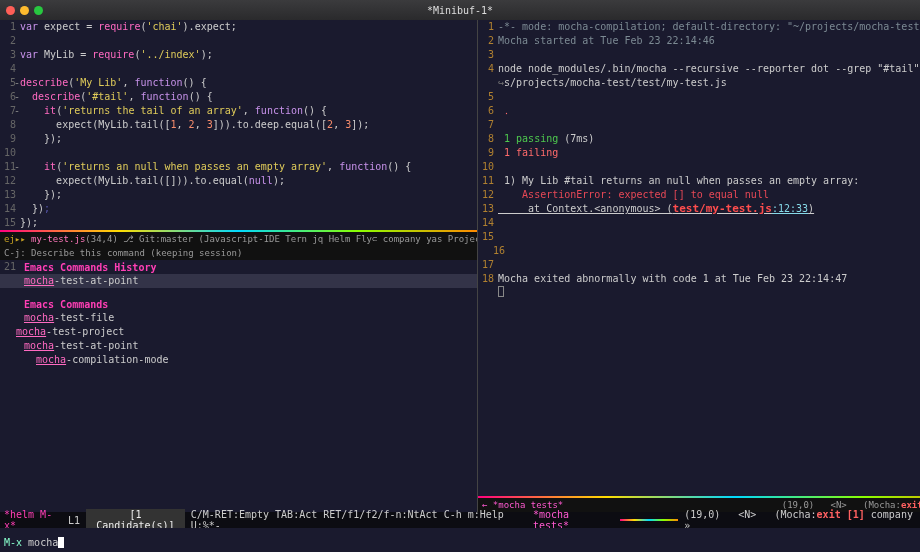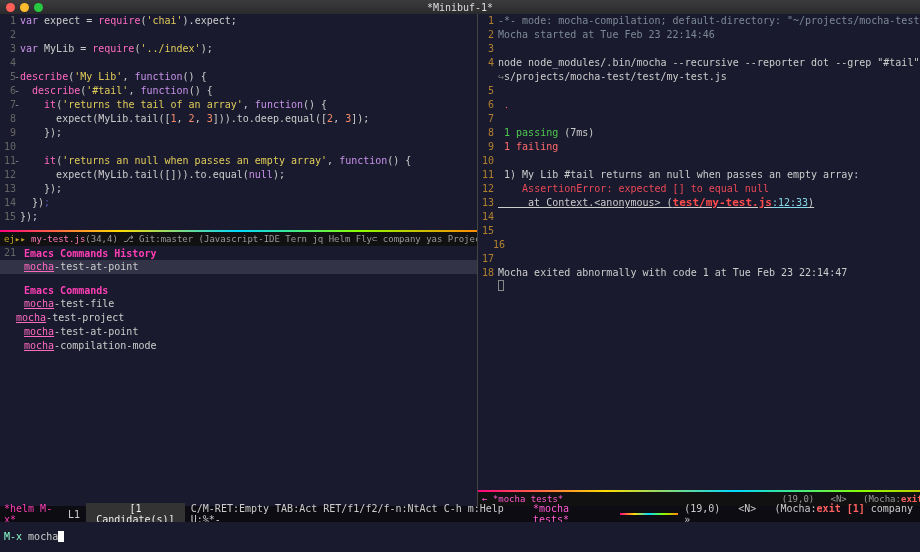--- a/index.html
+++ b/index.html
@@ -4,7 +4,7 @@
 <style>
   * { margin: 0; padding: 0; box-sizing: border-box; }
   html, body { width: 920px; height: 552px; overflow: hidden; font-family: Menlo, Consolas, monospace; font-size: 10px; background: #1a1a2e; color: #ccc; }
-  .titlebar { height: 14px; background: linear-gradient(#3b3b3d,#2a2a2c); display:flex; align-items:center; position:relative; }
+  .titlebar { height: 20px; background: linear-gradient(#3b3b3d,#2a2a2c); display:flex; align-items:center; position:relative; }
   .traffic { display:flex; gap:5px; padding-left:6px; }
   .tl { width:9px; height:9px; border-radius:50%; }
   .tl.r{background:#ff5f57;} .tl.y{background:#febc2e;} .tl.g{background:#28c840;}

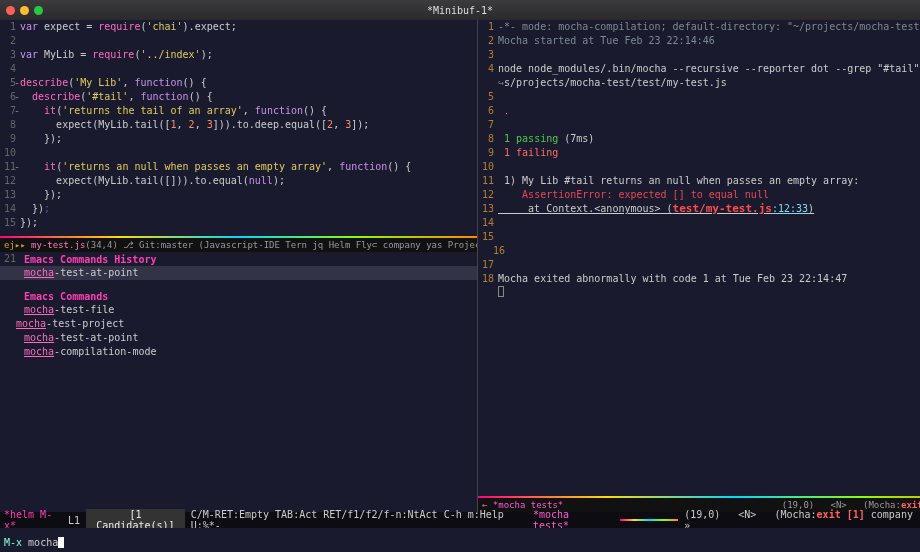--- a/index.html
+++ b/index.html
@@ -89,6 +89,9 @@
         <span style="flex:1"></span>
         <span>(34,4)   ⎇  Git:master  (Javascript-IDE Tern jq Helm Fly⊂ company yas Projectile[mocha-test] Undo-Tree</span>
       </div>
+      <div class="modeline">
+        <span>C-j: Describe this command (keeping session)</span>
+      </div>
 
       <div class="helm" id="helm-area" style="flex:1.2; overflow:hidden;">
         <div class="codeline"><div class="gutter">21</div><div class="helm-header">Emacs Commands History</div></div>

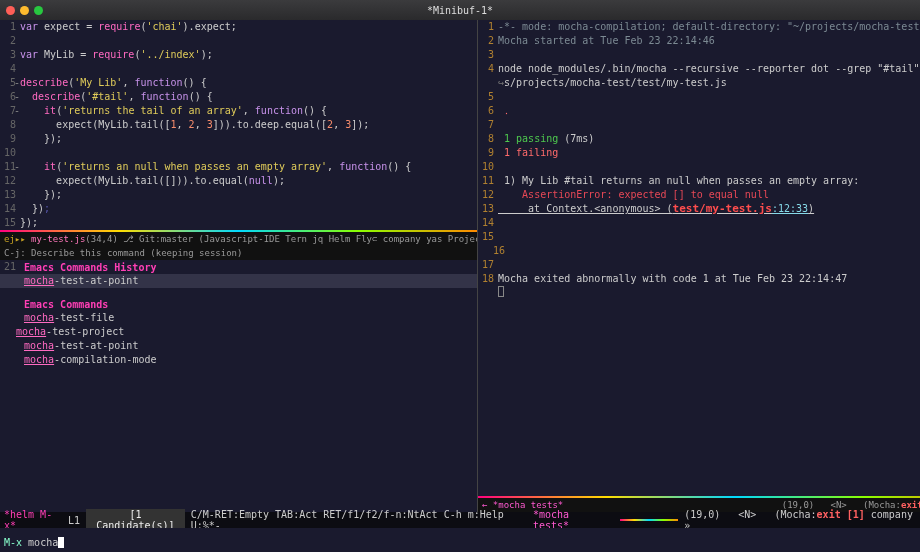--- a/index.html
+++ b/index.html
@@ -104,7 +104,7 @@
             <div class="helm-item" style="padding-left: 24px;"><span class="helm-match">mocha</span>-test-file</div>
             <div class="helm-item" style="padding-left: 16px;"><span class="helm-match">mocha</span>-test-project</div>
             <div class="helm-item" style="padding-left: 24px;"><span class="helm-match">mocha</span>-test-at-point</div>
-            <div class="helm-item" style="padding-left: 24px;"><span class="helm-match">mocha</span>-compilation-mode</div>
+            <div class="helm-item" style="padding-left: 36px;"><span class="helm-match">mocha</span>-compilation-mode</div>
           </div>
       </div>
     </div>

